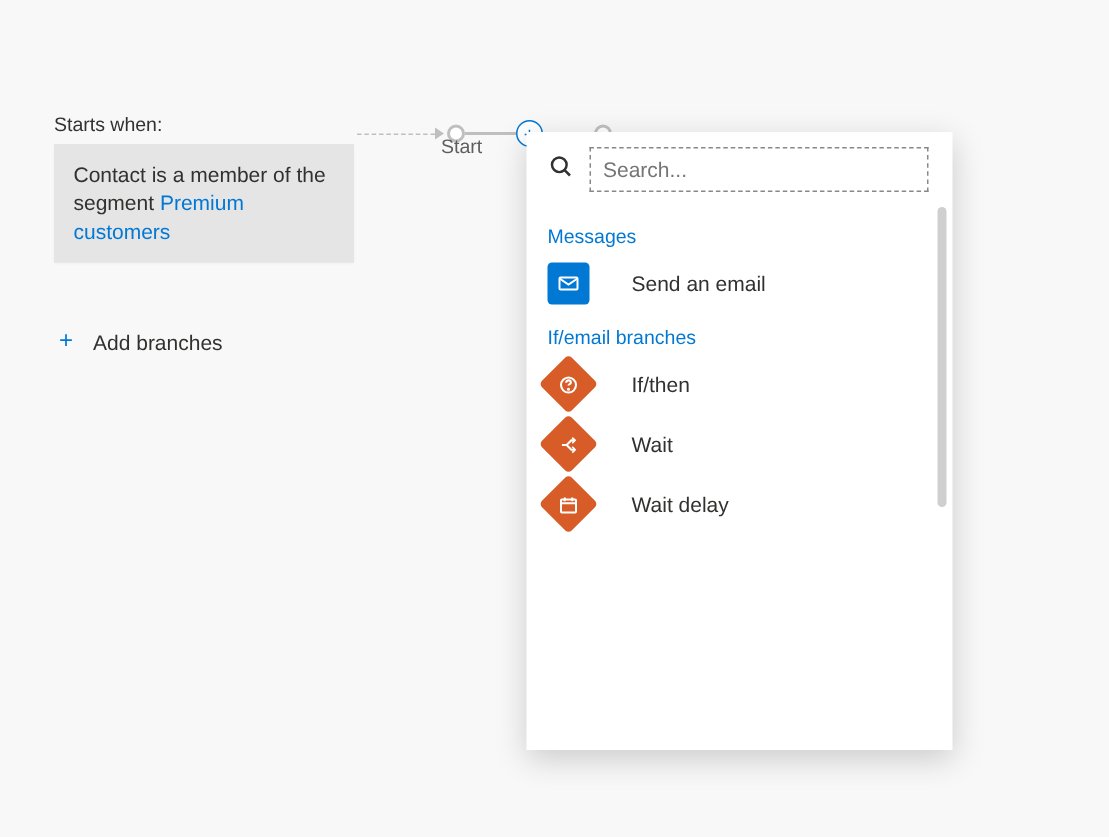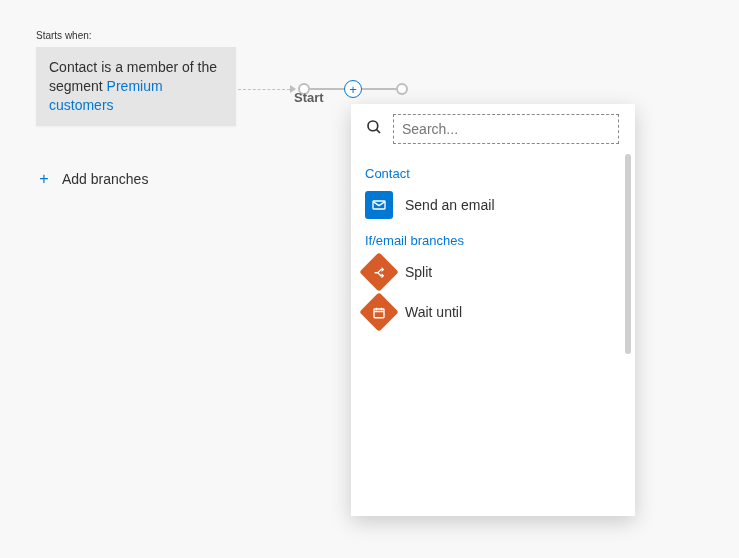--- a/index.html
+++ b/index.html
@@ -20,9 +20,10 @@
       padding: 30px 36px;
     }
     .starts-label {
-      font-size: 10px;
+      font-size: 13px;
       color: #323130;
       margin-bottom: 6px;
+      margin-top: 45px;
     }
     .start-card {
       width: 200px;

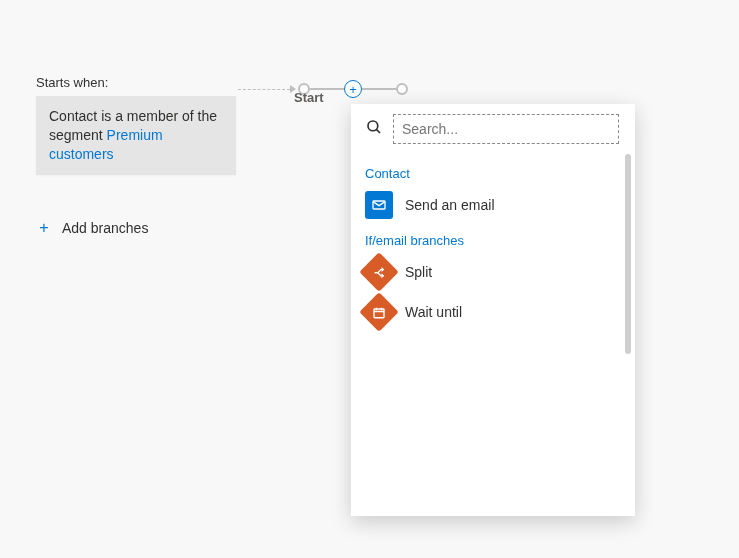--- a/index.html
+++ b/index.html
@@ -103,7 +103,6 @@
       top: 90px;
       font-size: 13px;
       color: #605e5c;
-      font-weight: bold;
     }
 
     

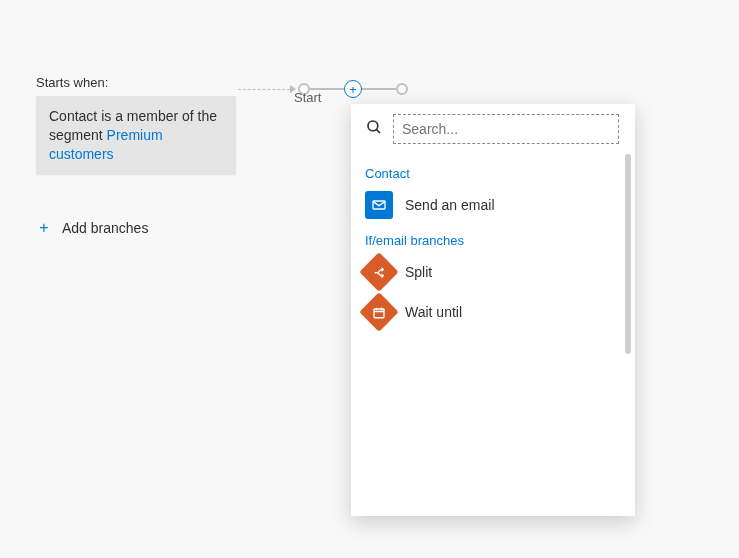--- a/index.html
+++ b/index.html
@@ -109,7 +109,7 @@
     .popup {
       position: absolute;
       left: 351px;
-      top: 104px;
+      top: 88px;
       width: 284px;
       height: 412px;
       background: #fff;

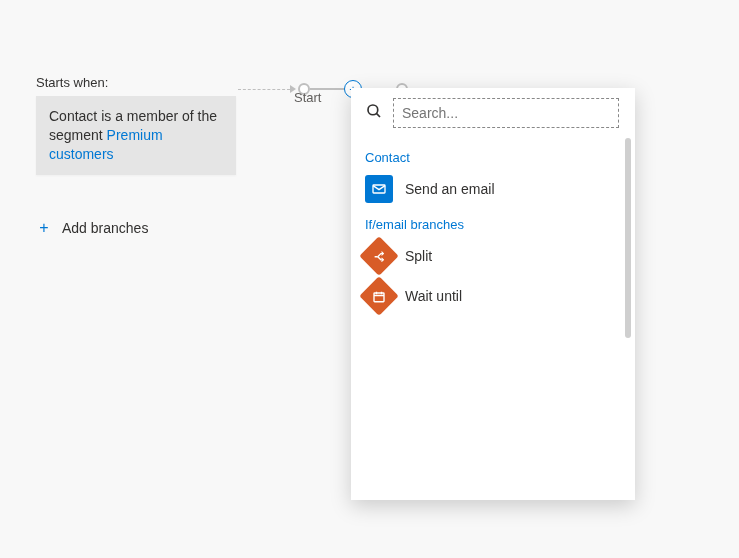--- a/index.html
+++ b/index.html
@@ -216,7 +216,7 @@
       <input class="search-input" placeholder="Search..." style="">
     </div>
 
-    <div class="section-title">Contact</div>
+    <div class="section-title">Messages</div>
     <div class="action-item">
       <div class="action-icon icon-square">
         <svg width="16" height="16" viewBox="0 0 24 24" fill="none" stroke="white" stroke-width="2">

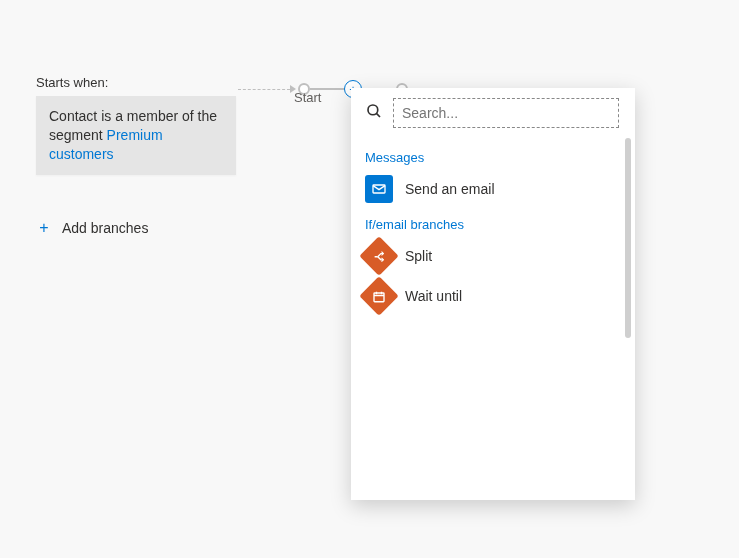--- a/index.html
+++ b/index.html
@@ -143,7 +143,7 @@
     .action-item {
       display: flex;
       align-items: center;
-      gap: 12px;
+      gap: 28px;
       padding: 6px 14px;
       cursor: pointer;
       text-align: center;

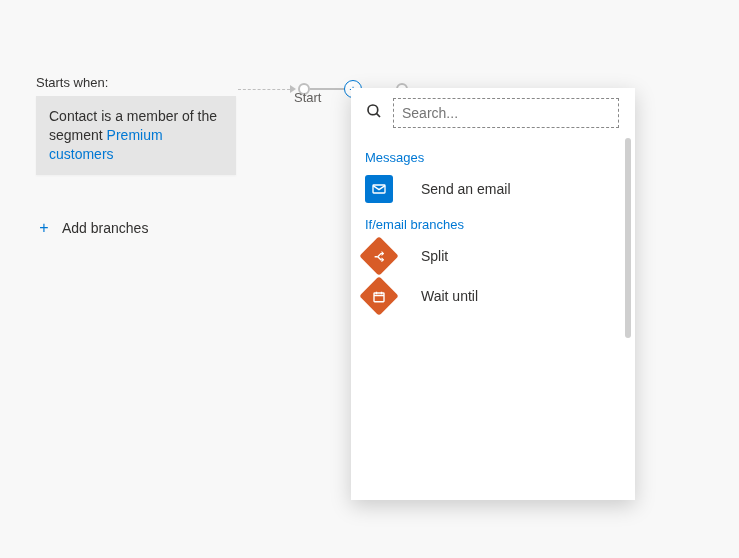--- a/index.html
+++ b/index.html
@@ -231,6 +231,16 @@
     <div class="action-item">
       <div class="action-icon icon-diamond">
         <svg width="15" height="15" viewBox="0 0 24 24" fill="none" stroke="white" stroke-width="2.2">
+            <circle cx="12" cy="12" r="8"></circle>
+            <path d="M9.5 9.5a2.5 2.5 0 115 0c0 1.5-2.5 1.5-2.5 3"></path>
+            <circle cx="12" cy="16.5" r="0.6" fill="white"></circle>
+          </svg>
+      </div>
+      <span class="action-label">If/then</span>
+    </div>
+    <div class="action-item">
+      <div class="action-icon icon-diamond">
+        <svg width="15" height="15" viewBox="0 0 24 24" fill="none" stroke="white" stroke-width="2.2">
             <path d="M5 12h5"></path>
             <path d="M10 12l5-5h4"></path>
             <path d="M10 12l5 5h4"></path>

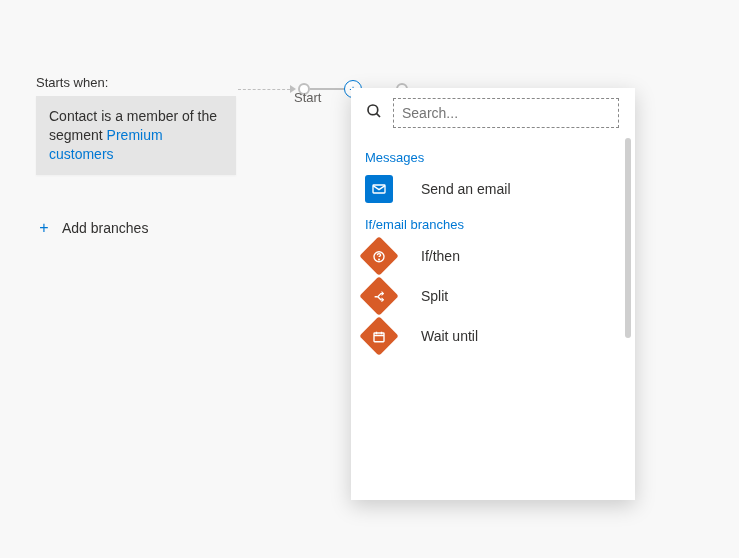--- a/index.html
+++ b/index.html
@@ -248,7 +248,7 @@
             <path d="M16 20l3-3-3-3" stroke-width="1.8"></path>
           </svg>
       </div>
-      <span class="action-label">Split</span>
+      <span class="action-label">Wait</span>
     </div>
 
     <div class="action-item">

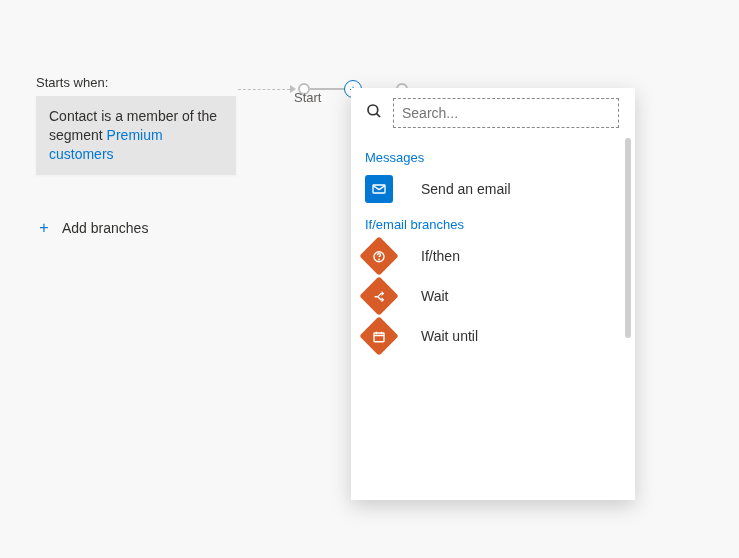--- a/index.html
+++ b/index.html
@@ -260,7 +260,7 @@
             <line x1="16" y1="4" x2="16" y2="8"></line>
           </svg>
       </div>
-      <span class="action-label">Wait until</span>
+      <span class="action-label">Wait delay</span>
     </div>
 
     <div class="scrollbar"></div>

